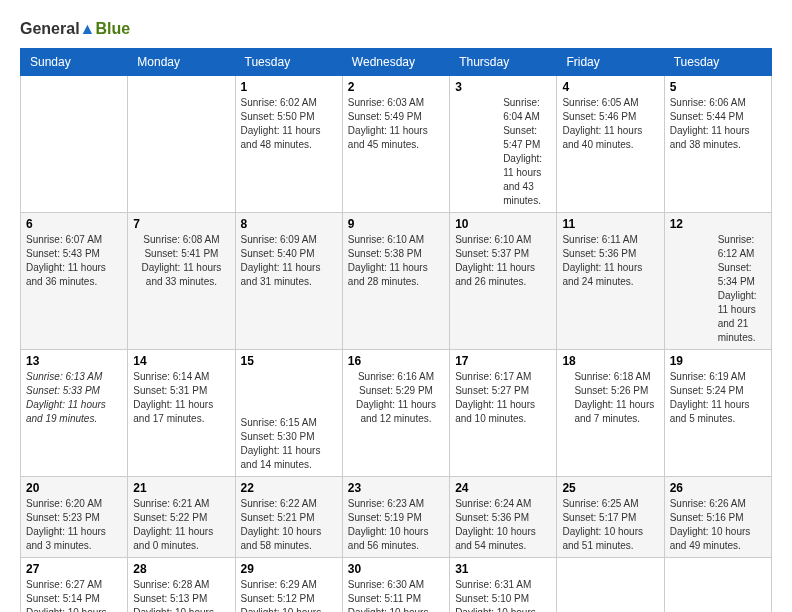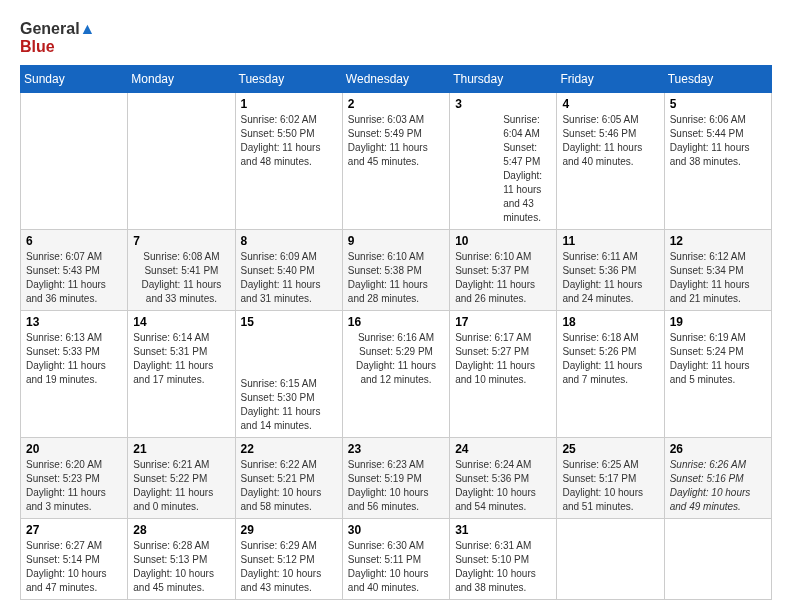--- a/index.html
+++ b/index.html
@@ -79,7 +79,7 @@
 
 <div class="header">
   <div class="logo">
-  <div style="display:flex;flex-direction:column;align-items:flex-start;">
+  <div style="display:flex;flex-direction:row;align-items:flex-start;">
     <div style="display:flex;align-items:center;">
       <div style="font-size:16px;font-weight:bold;color:#333;line-height:1.1;">General<span style="color:#1a6ec7;">▲</span></div>
     </div>

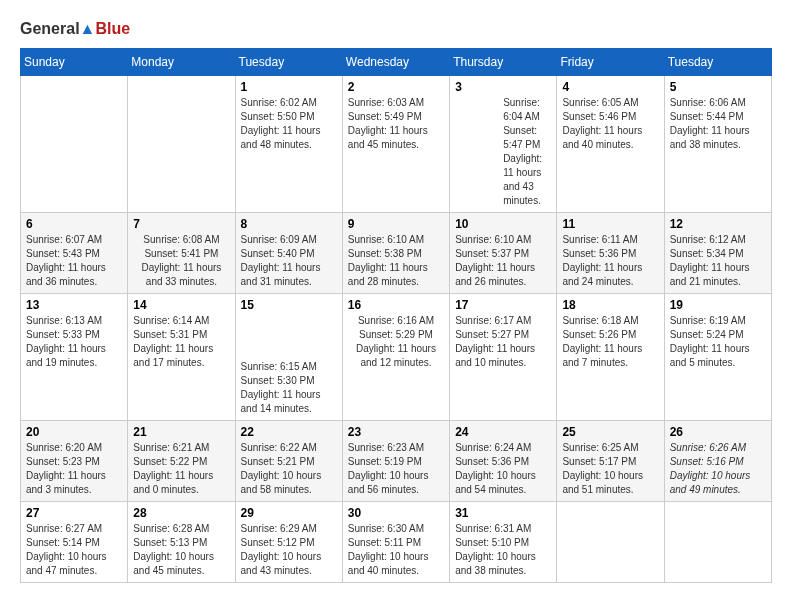--- a/index.html
+++ b/index.html
@@ -83,7 +83,7 @@
     <div style="display:flex;align-items:center;">
       <div style="font-size:16px;font-weight:bold;color:#333;line-height:1.1;">General<span style="color:#1a6ec7;">▲</span></div>
     </div>
-    <div style="font-size:16px;font-weight:bold;color:#b91c1c;line-height:1.1;">Blue</div>
+    <div style="font-size:16px;font-weight:bold;color:#4d7c0f;line-height:1.1;">Blue</div>
   </div>
 </div>
   <div class="title-block">

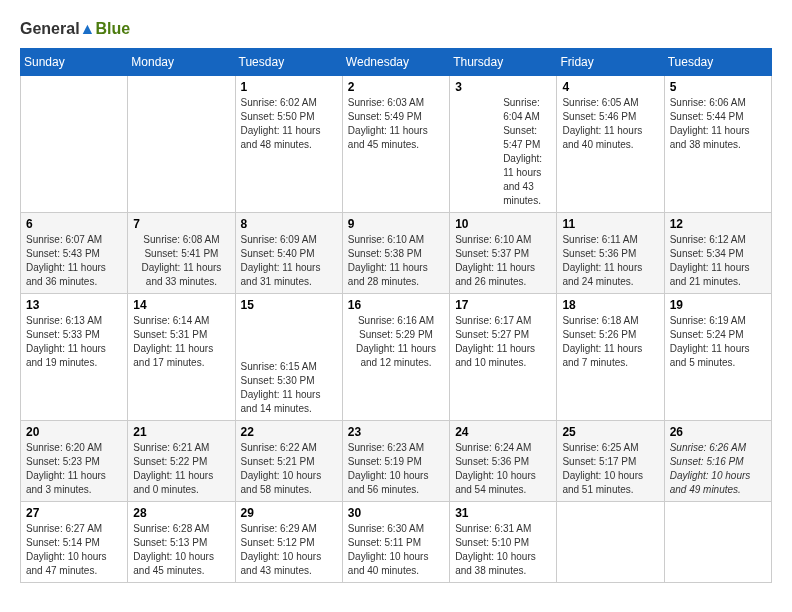--- a/index.html
+++ b/index.html
@@ -40,7 +40,7 @@
     th {
       background-color: #1565c0;
       color: #fff;
-      padding: 6px 3px;
+      padding: 6px 9px;
       text-align: left;
       font-size: 12px;
       font-weight: normal;

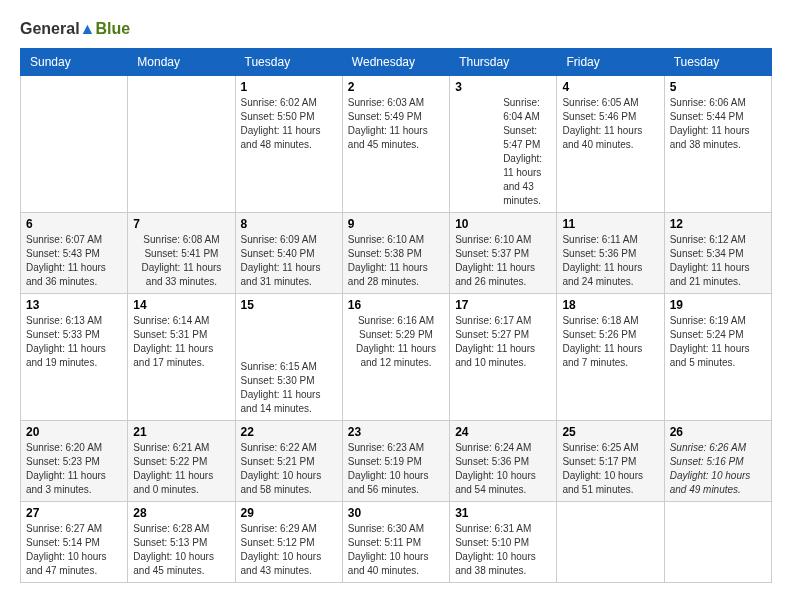--- a/index.html
+++ b/index.html
@@ -178,7 +178,7 @@
         </td>
         <td>
           <span class="day-number">12</span>
-          <div class="cell-text" style="white-space: pre-line;">Sunrise: 6:12 AM
+          <div class="cell-text" style="white-space: pre-line; margin-left: 48px;">Sunrise: 6:12 AM
 Sunset: 5:34 PM
 Daylight: 11 hours and 21 minutes.</div>
         </td>

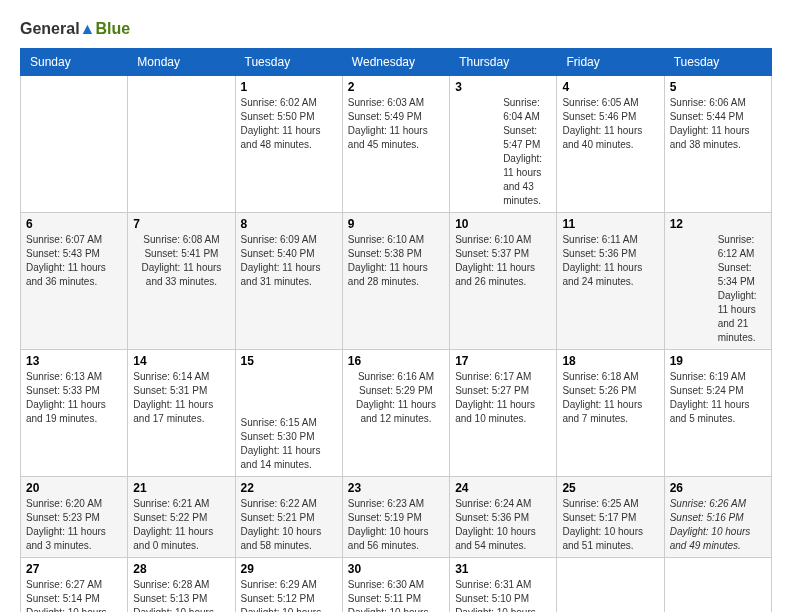--- a/index.html
+++ b/index.html
@@ -186,7 +186,7 @@
       <tr>
         <td>
           <span class="day-number">13</span>
-          <div class="cell-text" style="white-space: pre-line;">Sunrise: 6:13 AM
+          <div class="cell-text" style="white-space: pre-line; font-style: italic;">Sunrise: 6:13 AM
 Sunset: 5:33 PM
 Daylight: 11 hours and 19 minutes.</div>
         </td>

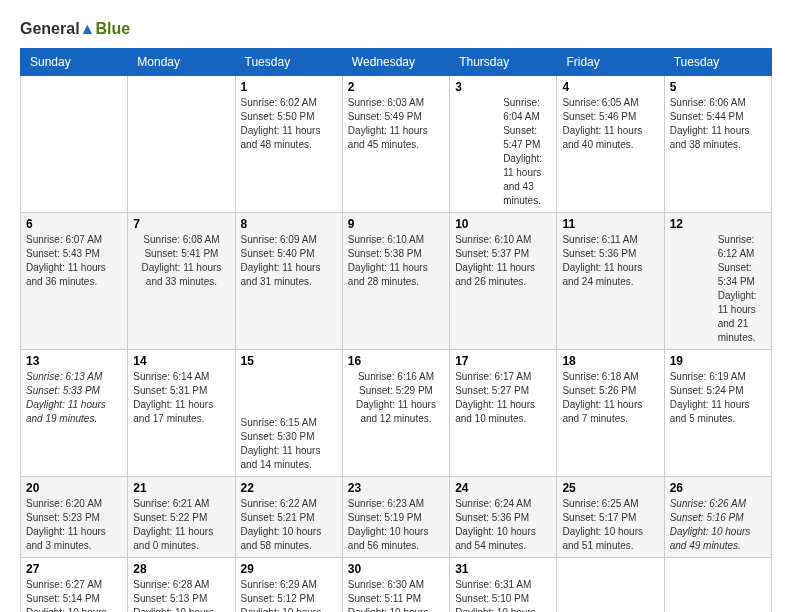--- a/index.html
+++ b/index.html
@@ -216,7 +216,7 @@
         </td>
         <td>
           <span class="day-number">18</span>
-          <div class="cell-text" style="white-space: pre-line;">Sunrise: 6:18 AM
+          <div class="cell-text" style="white-space: pre-line; margin-left: 12px;">Sunrise: 6:18 AM
 Sunset: 5:26 PM
 Daylight: 11 hours and 7 minutes.</div>
         </td>

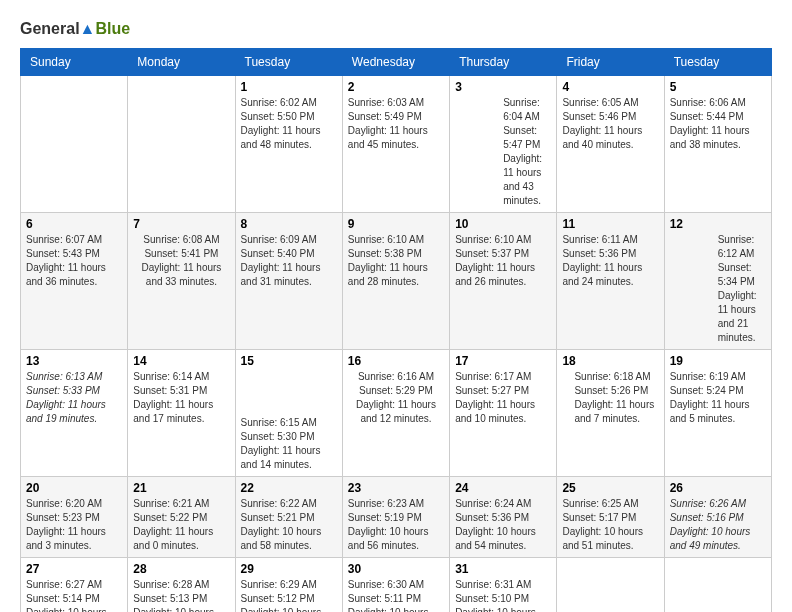--- a/index.html
+++ b/index.html
@@ -266,7 +266,7 @@
         </td>
         <td>
           <span class="day-number">26</span>
-          <div class="cell-text" style="white-space: pre-line; font-style: italic;">Sunrise: 6:26 AM
+          <div class="cell-text" style="white-space: pre-line;">Sunrise: 6:26 AM
 Sunset: 5:16 PM
 Daylight: 10 hours and 49 minutes.</div>
         </td>

